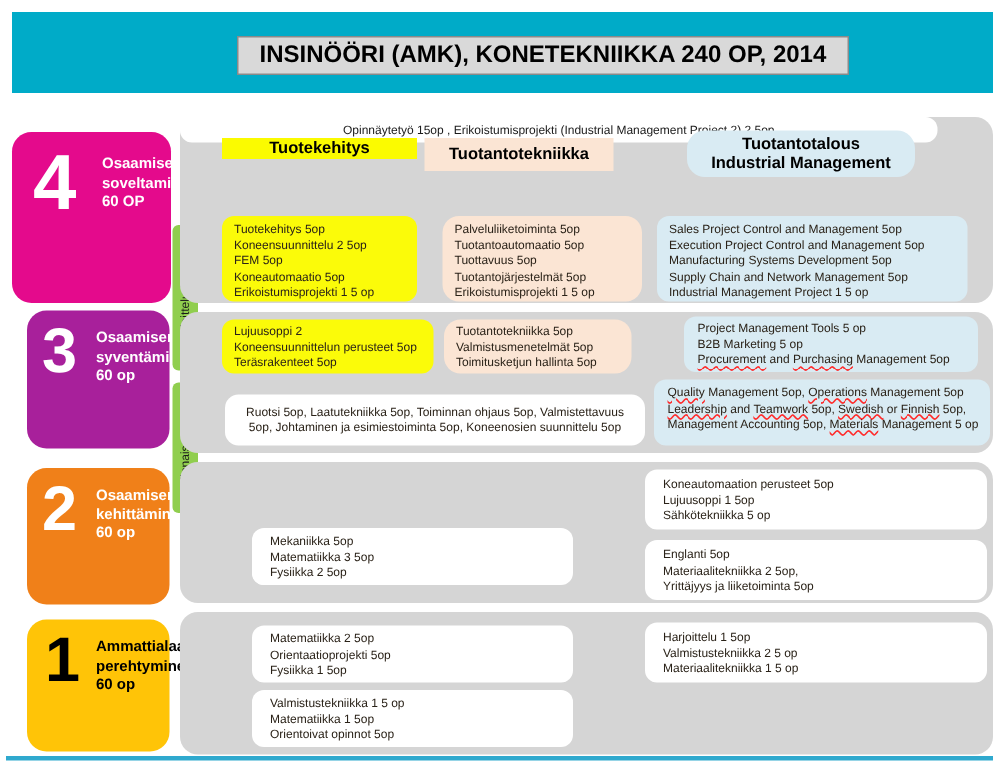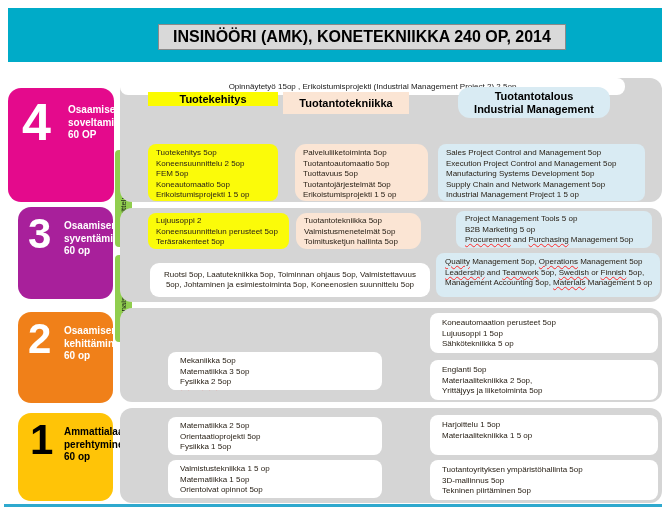--- a/index.html
+++ b/index.html
@@ -211,6 +211,7 @@
     </div>
     <div class="cbox wbox s1-c">
       <div class="ln">Harjoittelu 1 5op</div>
+      <div class="ln">Valmistustekniikka 2 5 op</div>
       <div class="ln">Materiaalitekniikka 1 5 op</div>
     </div>
     <div class="cbox wbox s1-d">

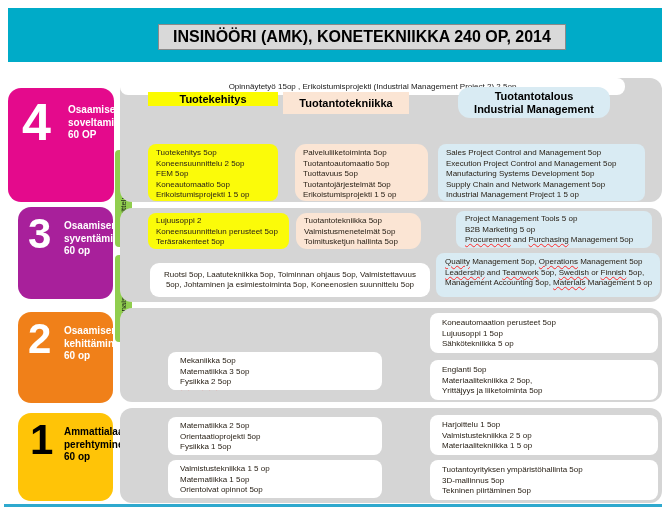--- a/index.html
+++ b/index.html
@@ -214,11 +214,6 @@
       <div class="ln">Valmistustekniikka 2 5 op</div>
       <div class="ln">Materiaalitekniikka 1 5 op</div>
     </div>
-    <div class="cbox wbox s1-d">
-      <div class="ln">Tuotantoyrityksen ympäristöhallinta 5op</div>
-      <div class="ln">3D-mallinnus 5op</div>
-      <div class="ln">Tekninen piirtäminen 5op</div>
-    </div>
   </div>
 
   <div class="bottom-strip"></div>

